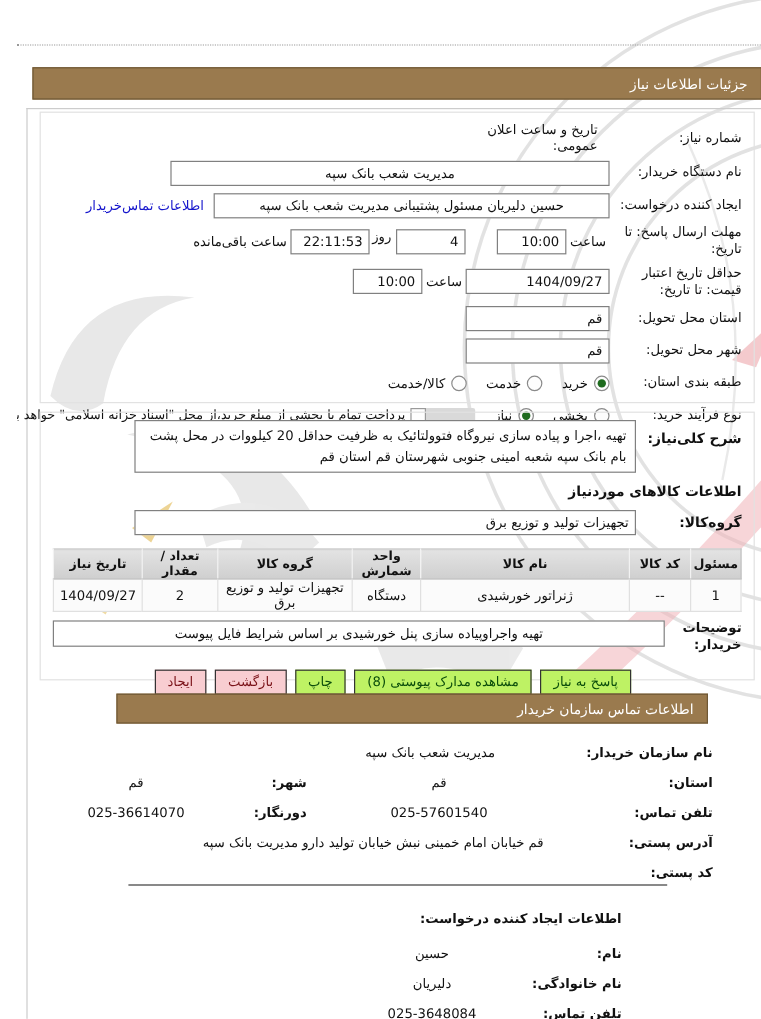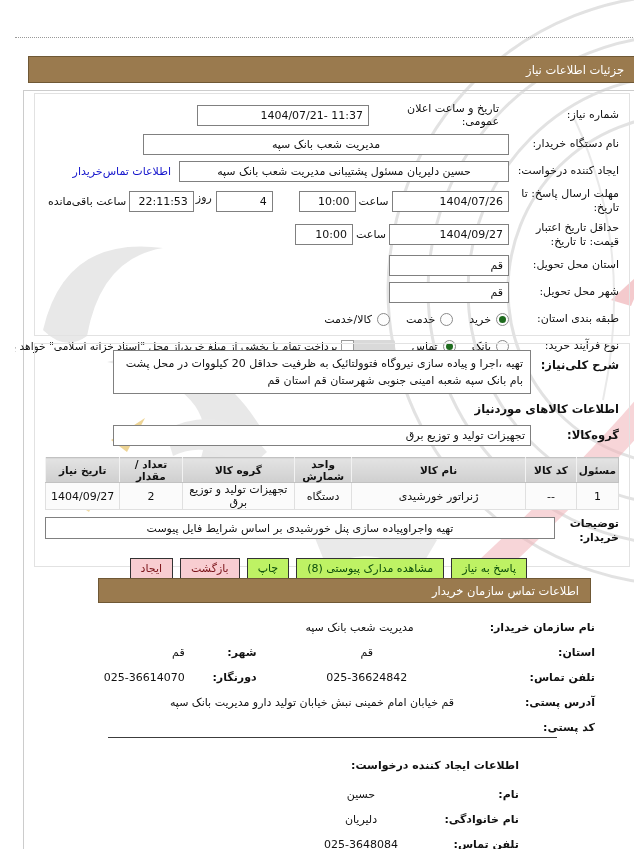--- a/index.html
+++ b/index.html
@@ -105,9 +105,6 @@
     <div class="frow">
       <div class="flabel">شماره نیاز:</div>
       <div class="flabel2">تاریخ و ساعت اعلان عمومی:</div>
-      <div class="ibox w172">
-          <span class="num">1404/07/21- 11:37</span>
-        </div>
     </div>
 
     <div class="frow">

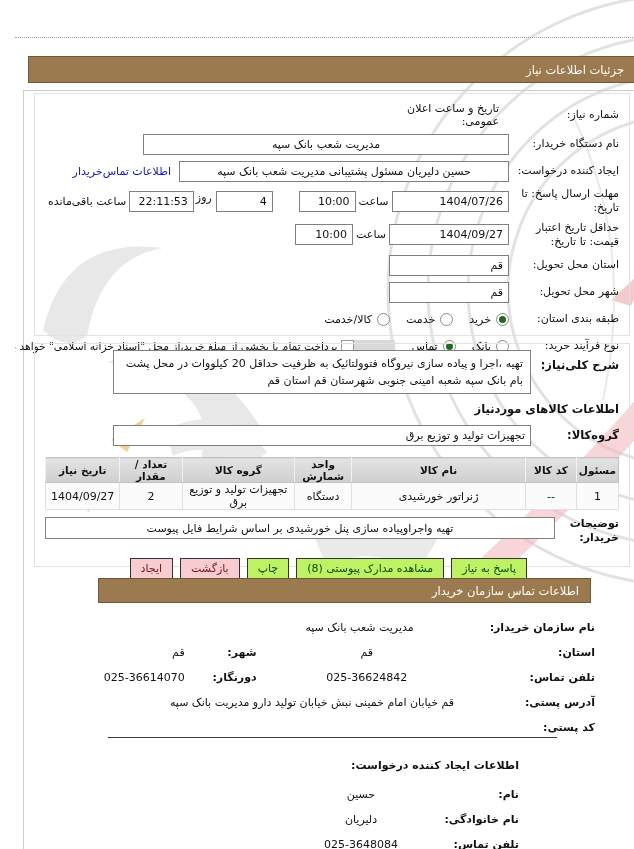--- a/index.html
+++ b/index.html
@@ -120,9 +120,6 @@
 
     <div class="frow">
       <div class="flabel">مهلت ارسال پاسخ: تا تاریخ:</div>
-      <div class="ibox w120">
-          <span class="num">1404/07/26</span>
-        </div>
       <span class="lbl-sm">ساعت</span>
       <div class="ibox w58">
           <span class="num">10:00</span>

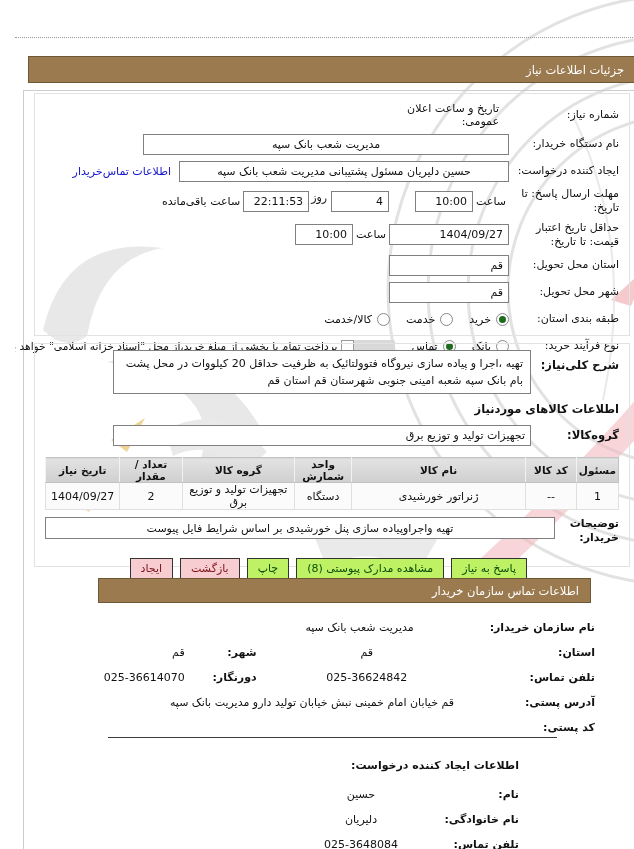--- a/index.html
+++ b/index.html
@@ -180,7 +180,7 @@
       </div>
       <div class="opt">
         <span class="radio checked"></span>
-        <span>تماس</span>
+        <span>نیاز</span>
       </div>
       <div class="pill">
         <span class="checkbox"></span>

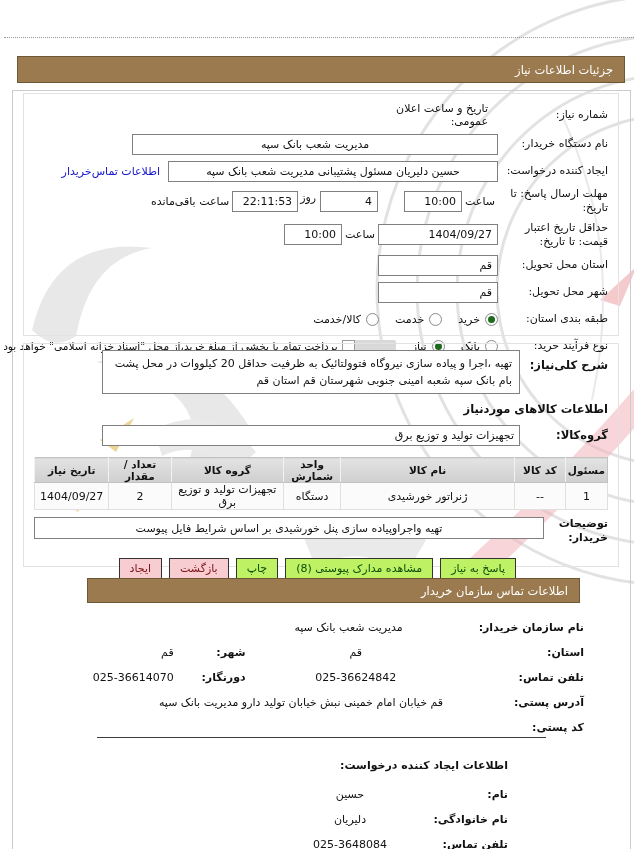--- a/index.html
+++ b/index.html
@@ -176,7 +176,7 @@
       <div class="flabel">نوع فرآیند خرید:</div>
       <div class="opt">
         <span class="radio"></span>
-        <span>بانک</span>
+        <span>بخشی</span>
       </div>
       <div class="opt">
         <span class="radio checked"></span>

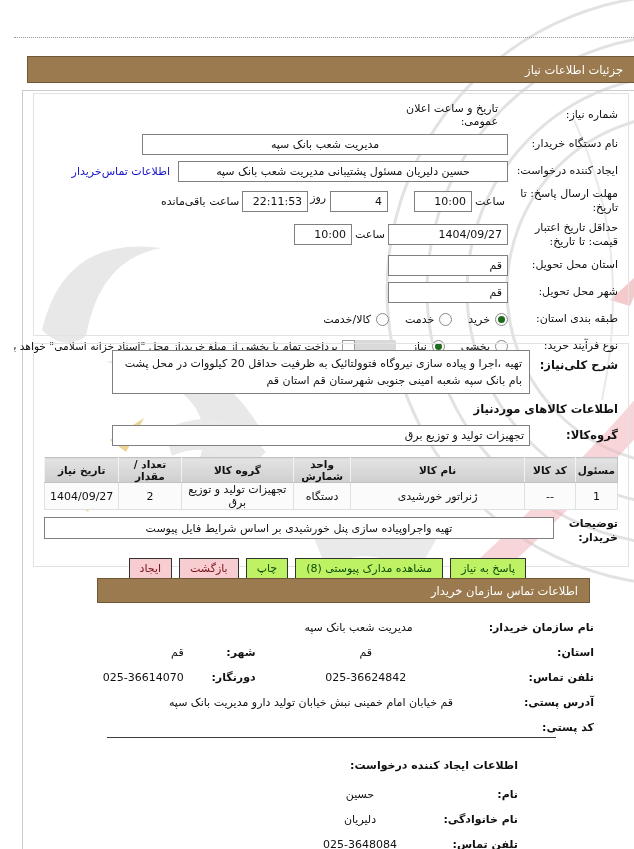--- a/index.html
+++ b/index.html
@@ -60,7 +60,7 @@
   .clabel{width:118px;flex:none;font-weight:bold;}
   .cval{width:235px;text-align:center;}
   .clabel2{width:72px;flex:none;font-weight:bold;}
-  .cval2{width:150px;text-align:right;}
+  .cval2{width:150px;text-align:center;}
   .cval-wide{width:330px;text-align:center;}
   .sepline{position:absolute;top:646px;left:84px;right:84px;border-top:1px solid #3c3c3c;}
   .creator{position:absolute;top:668px;right:122px;left:20px;}

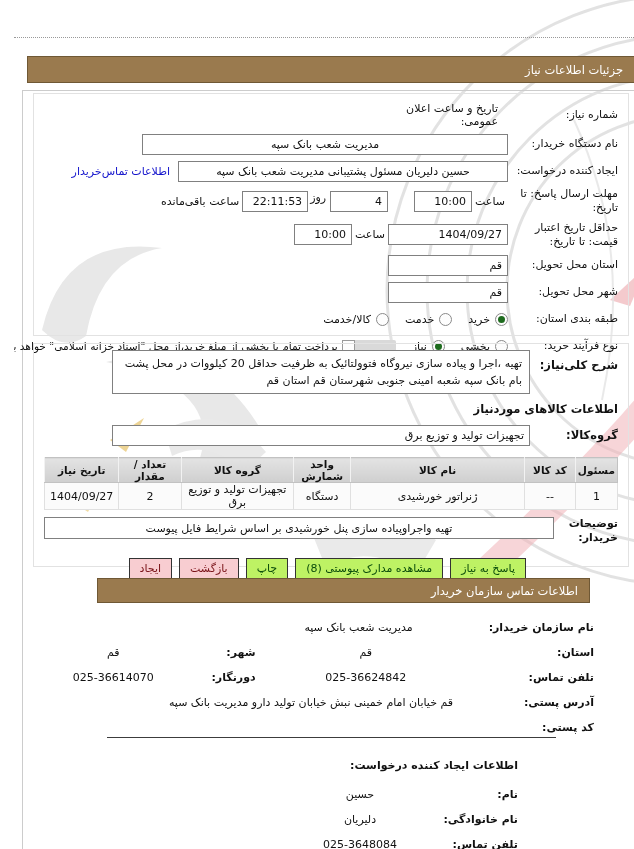--- a/index.html
+++ b/index.html
@@ -259,7 +259,7 @@
     </div>
     <div class="crow">
       <div class="clabel">تلفن تماس:</div>
-      <div class="cval"><span class="num">025-36624842</span></div>
+      <div class="cval"><span class="num">025-57601540</span></div>
       <div class="clabel2">دورنگار:</div>
       <div class="cval2"><span class="num">025-36614070</span></div>
     </div>

